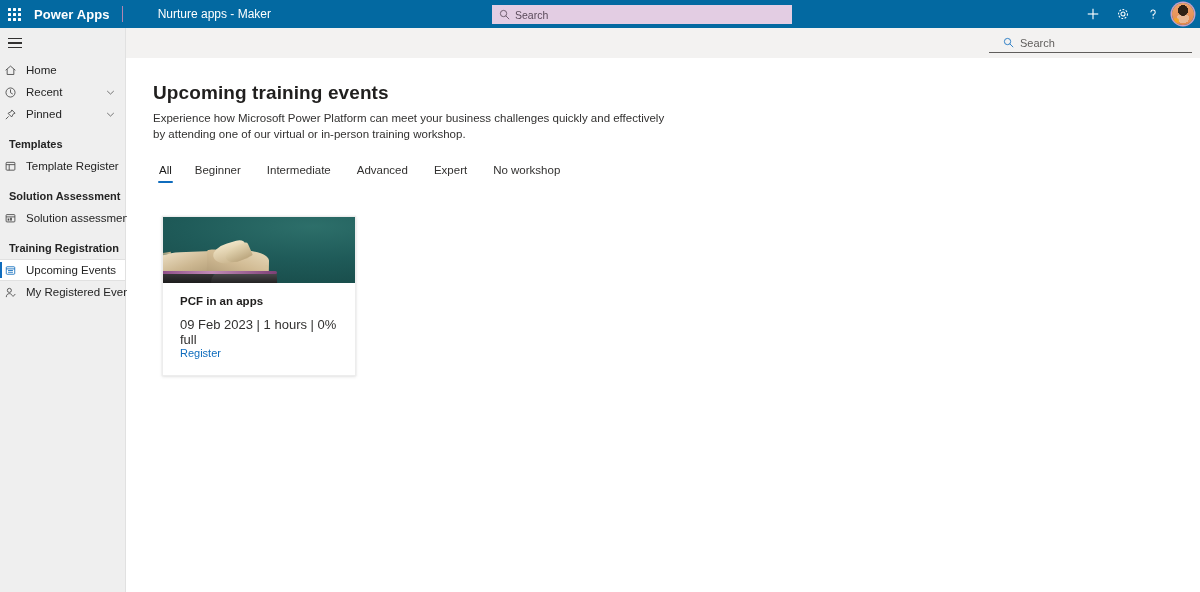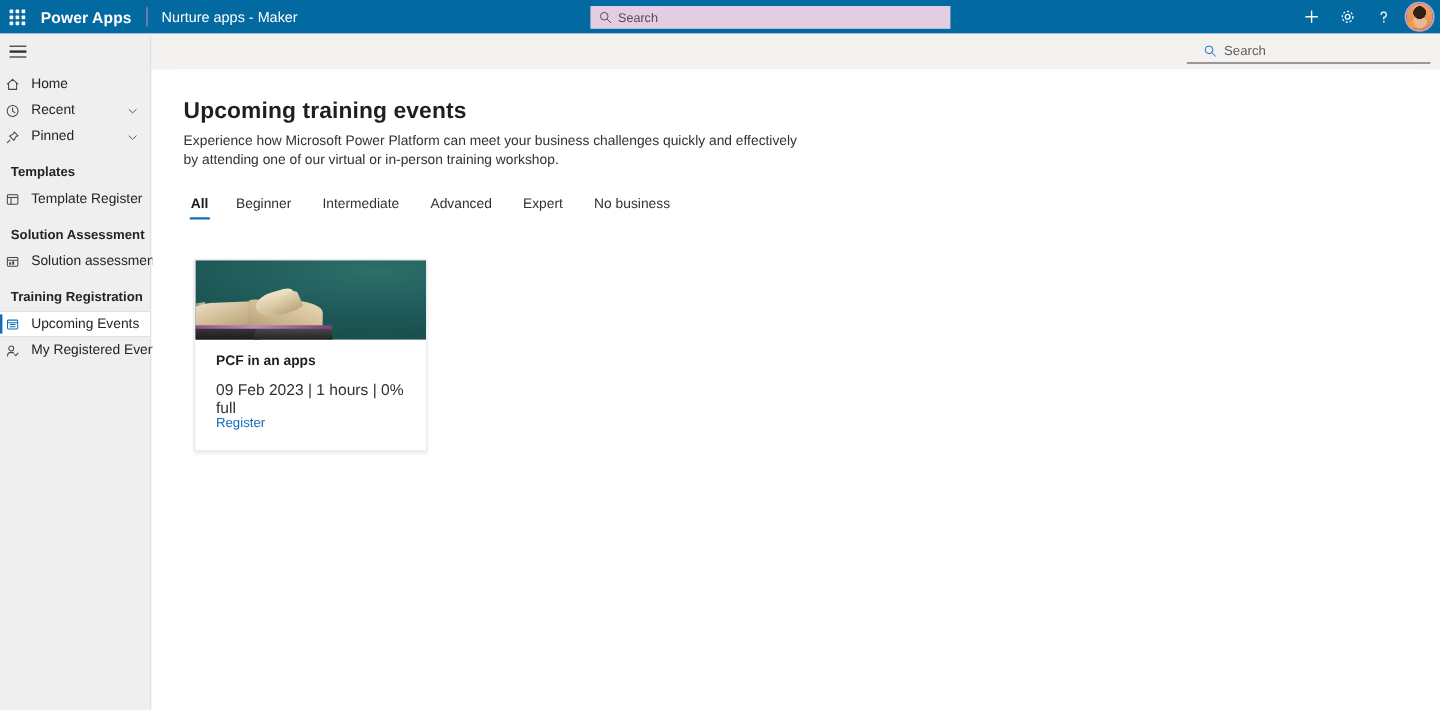--- a/index.html
+++ b/index.html
@@ -39,7 +39,7 @@
     margin: 0 12px;
   }
   .appname {
-    color: #ffffff; font-size: 12px; white-space: nowrap;
+    color: #ffffff; font-size: 12px; white-space: nowrap; margin-left: 23px;
   }
   .topsearch {
     position: absolute; left: 492px; top: 5px;

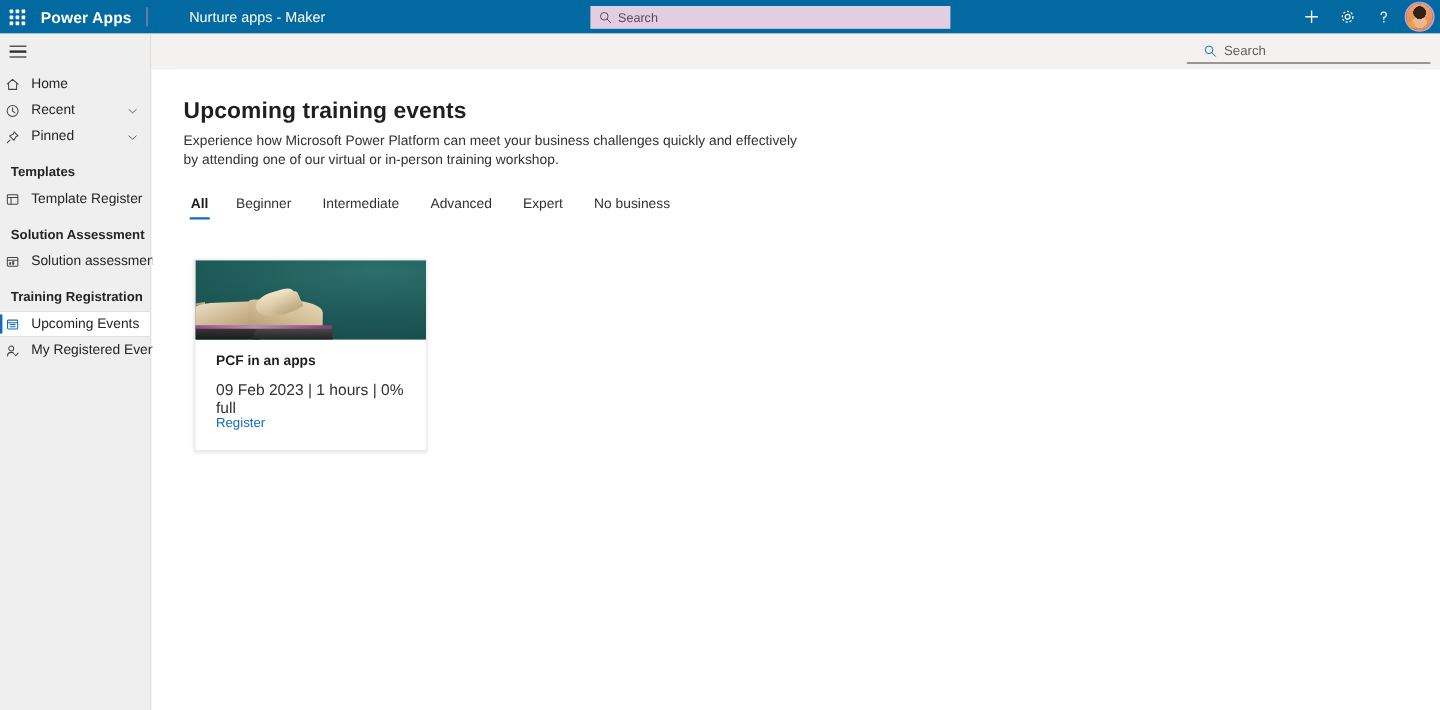--- a/index.html
+++ b/index.html
@@ -164,7 +164,7 @@
     position: relative; cursor: pointer; white-space: nowrap;
   }
   .tab:first-child { padding-left: 6px; padding-right: 10px; }
-  .tab.active { color: #1a1a1a; font-weight: bold; }
+  .tab.active { color: #1a1a1a; font-weight: normal; }
   .tab.active::after {
     content: ""; position: absolute;
     left: 5px; right: 9px; bottom: 0;

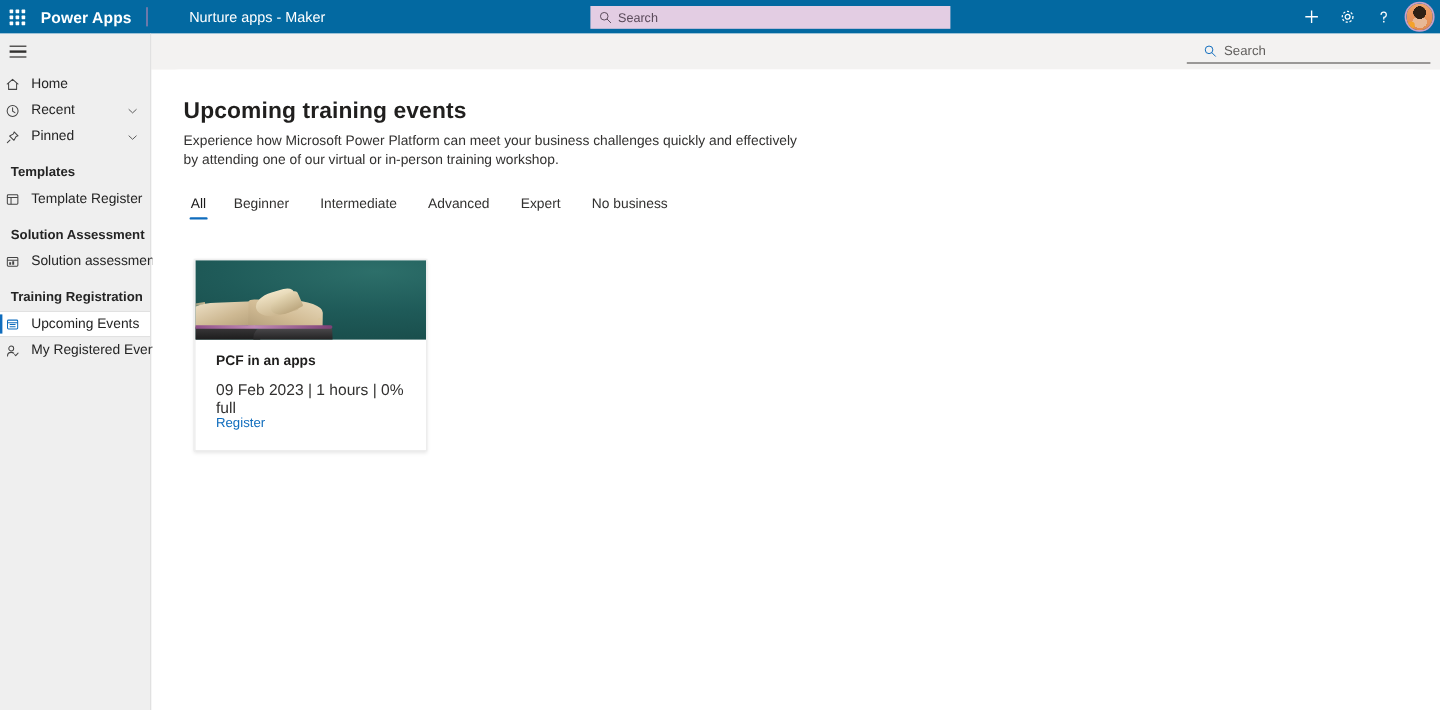--- a/index.html
+++ b/index.html
@@ -420,7 +420,7 @@
     <div class="tab">Intermediate</div>
     <div class="tab">Advanced</div>
     <div class="tab">Expert</div>
-    <div class="tab">No business</div>
+    <div class="tab">No workshop</div>
   </div>
 
   <div class="card">

